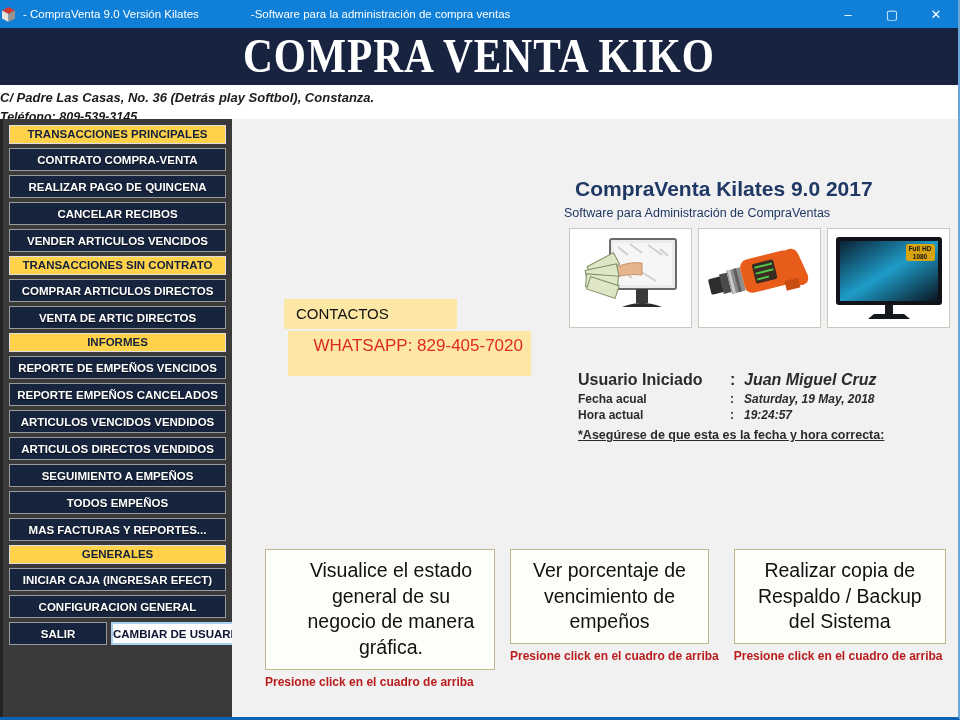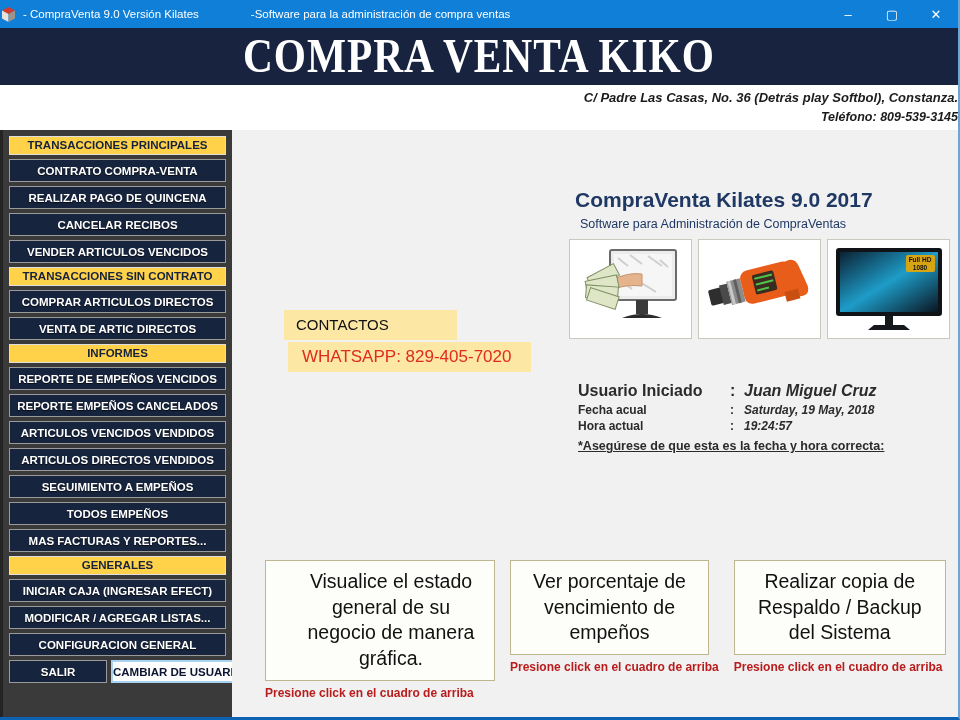--- a/index.html
+++ b/index.html
@@ -23,7 +23,7 @@
                        font-size:44px; letter-spacing:1px; transform:scale(0.94,1.08); white-space:nowrap; }
 
   
-  .address-band { height:45px; background:#ffffff; text-align:right; padding-top:3px; flex:0 0 auto; }
+  .address-band { height:34px; background:#ffffff; text-align:left; padding-top:3px; flex:0 0 auto; }
   .address-band .addr { font-style:italic; font-weight:bold; font-size:13px; color:#1b1b1b; line-height:20px; }
   .address-band .phone { font-style:italic; font-weight:bold; font-size:12.5px; color:#1b1b1b; line-height:19px; }
 

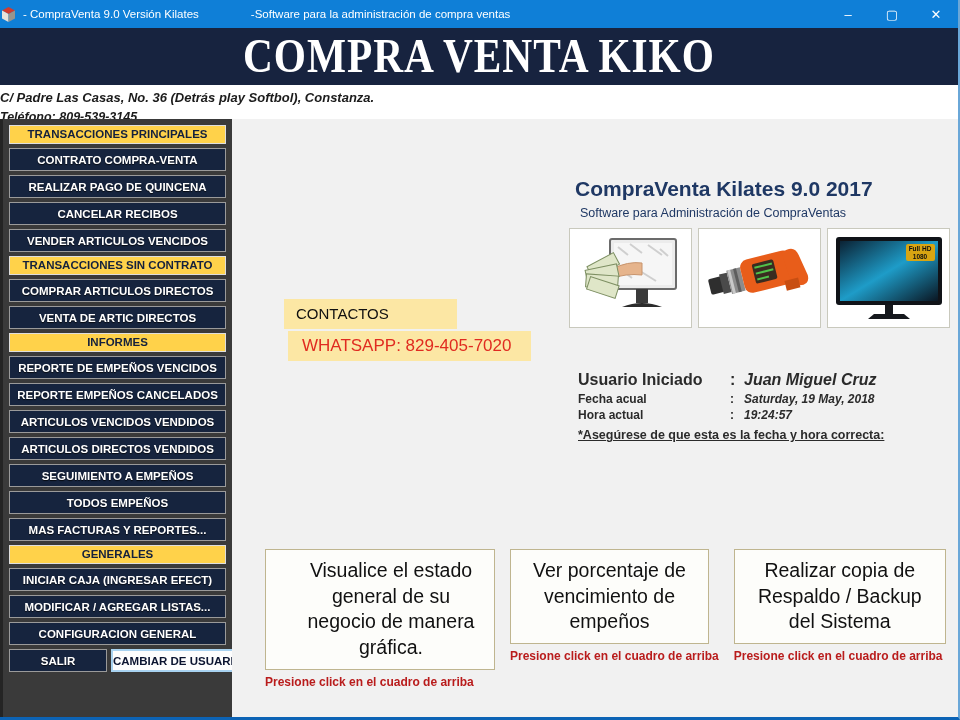--- a/index.html
+++ b/index.html
@@ -47,7 +47,7 @@
   .main { flex:1 1 auto; position:relative; background:#f1f1f1; overflow:hidden; }
 
   .app-title { position:absolute; left:343px; top:58px; font-size:21px; font-weight:bold; color:#1f3864; }
-  .app-subtitle { position:absolute; left:348px; top:87px; font-size:12.5px; color:#1f3864; }
+  .app-subtitle { position:absolute; left:332px; top:87px; font-size:12.5px; color:#1f3864; }
 
   .product-images { position:absolute; left:337px; top:109px; display:flex; gap:6px; }
   .img-frame { width:123px; height:100px; background:#ffffff; border:1px solid #c9c9bd; display:flex;

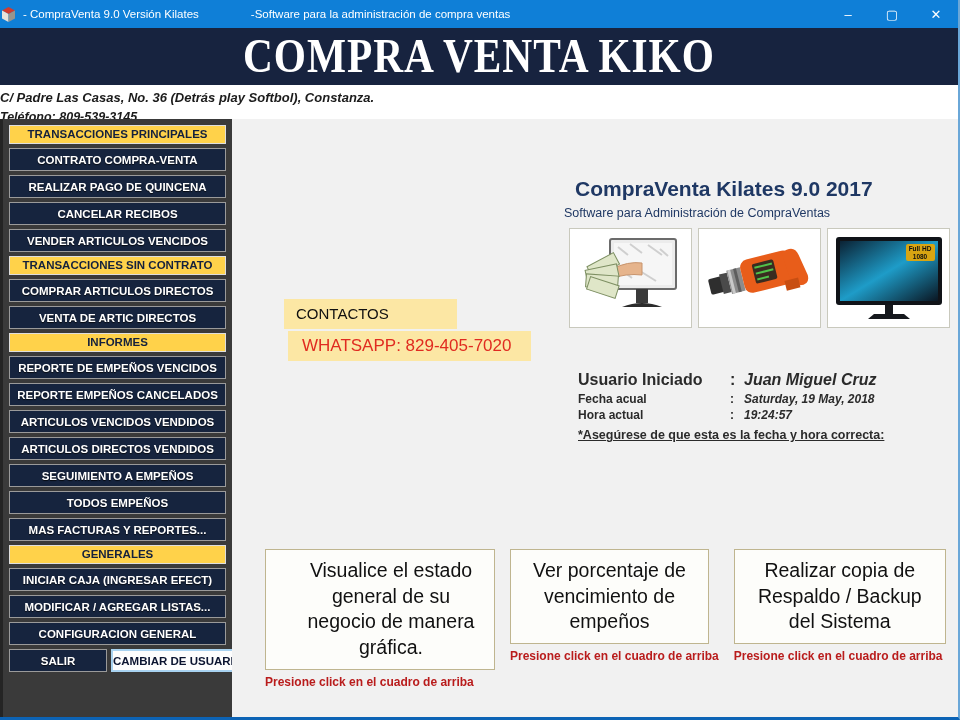--- a/index.html
+++ b/index.html
@@ -56,7 +56,7 @@
   .contacts { position:absolute; left:52px; top:180px; }
   .contact-title { width:173px; background:#fce7a4; color:#101010; font-size:15px; padding:6px 8px 7px 12px; }
   .contact-cel { width:235px; background:#fce7a4; color:#e02b20; font-size:17px; padding:5px 8px 5px 12px; margin-top:5px; }
-  .contact-wa  { width:243px; background:#fce7a4; color:#e02b20; font-size:17px; padding:5px 8px 5px 14px; margin-top:2px; margin-left:4px; }
+  .contact-wa  { width:243px; background:#fce7a4; color:#e02b20; font-size:17px; padding:5px 8px 20px 14px; margin-top:2px; margin-left:4px;text-align:right; }
 
   .user-info { position:absolute; left:346px; top:252px; width:390px; color:#2b2b2b; }
   .ui-row { display:flex; align-items:baseline; }

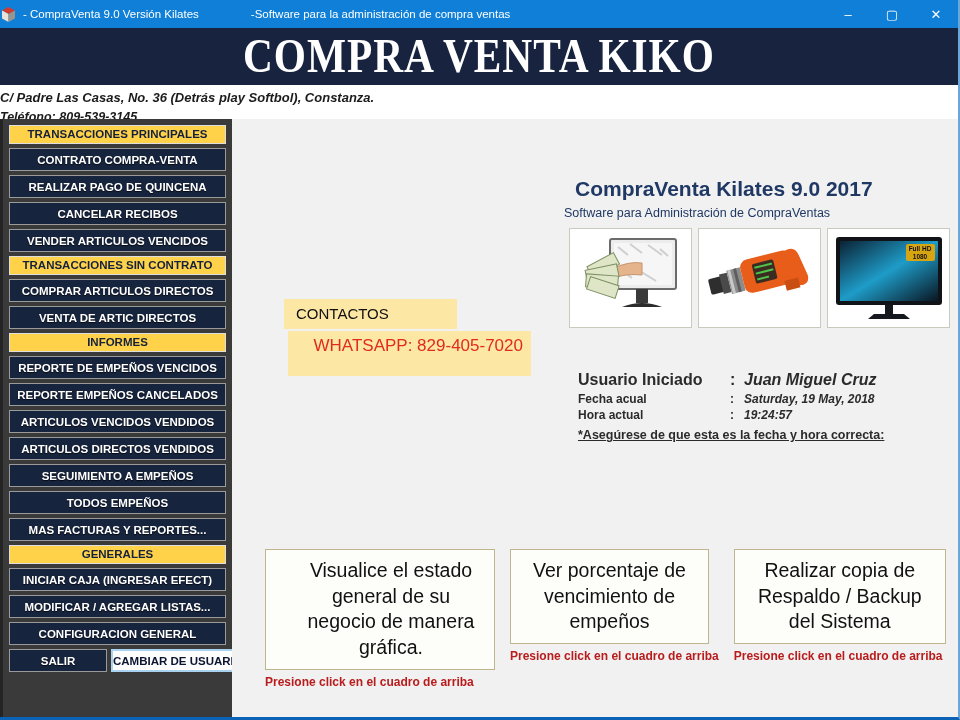--- a/index.html
+++ b/index.html
@@ -131,7 +131,6 @@
       <div class="sb-header">GENERALES</div>
       <div class="sb-btn">INICIAR CAJA (INGRESAR EFECT)</div>
 
-      <div class="sb-btn">MODIFICAR / AGREGAR LISTAS...</div>
       <div class="sb-btn">CONFIGURACION GENERAL</div>
       <div class="sb-row">
         <div class="sb-btn exit">SALIR</div>

